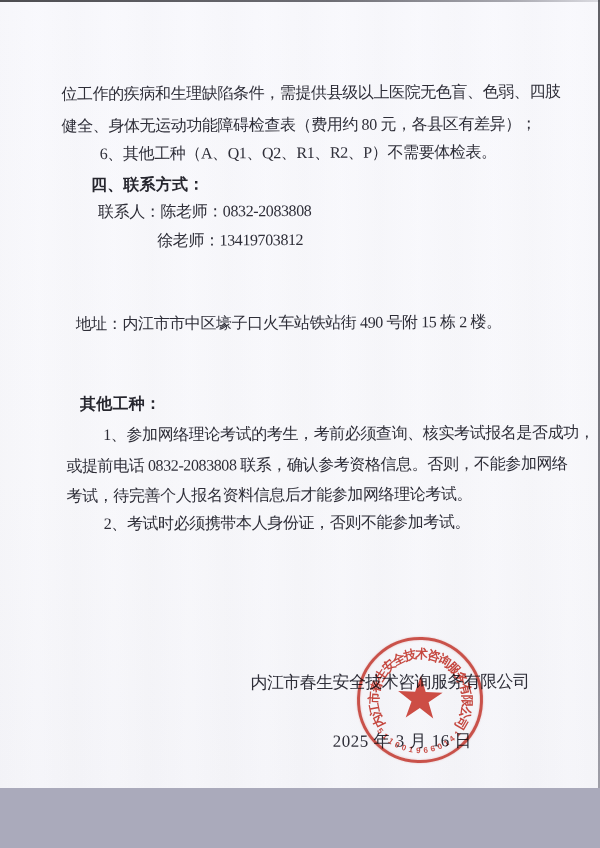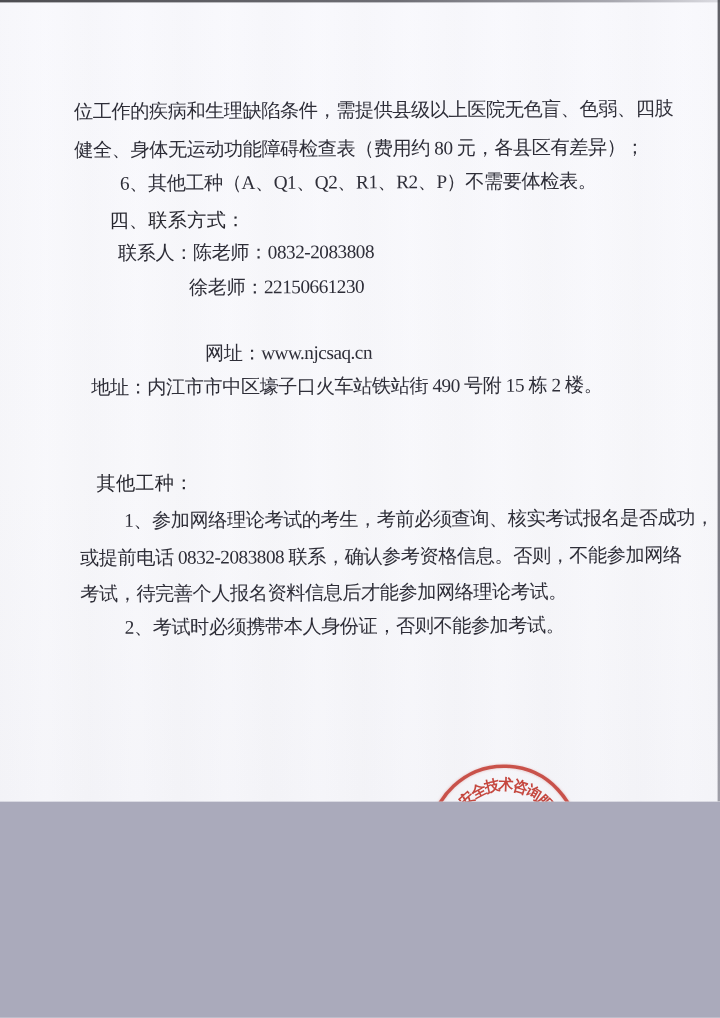--- a/index.html
+++ b/index.html
@@ -9,7 +9,7 @@
     background:#aab;
   }
   .page{
-    position:relative;width:600px;height:668px;
+    position:relative;width:600px;height:788px;
     background:
       repeating-linear-gradient(90deg,
         rgba(205,205,220,0.10) 0px, rgba(236,236,246,0.16) 38px,

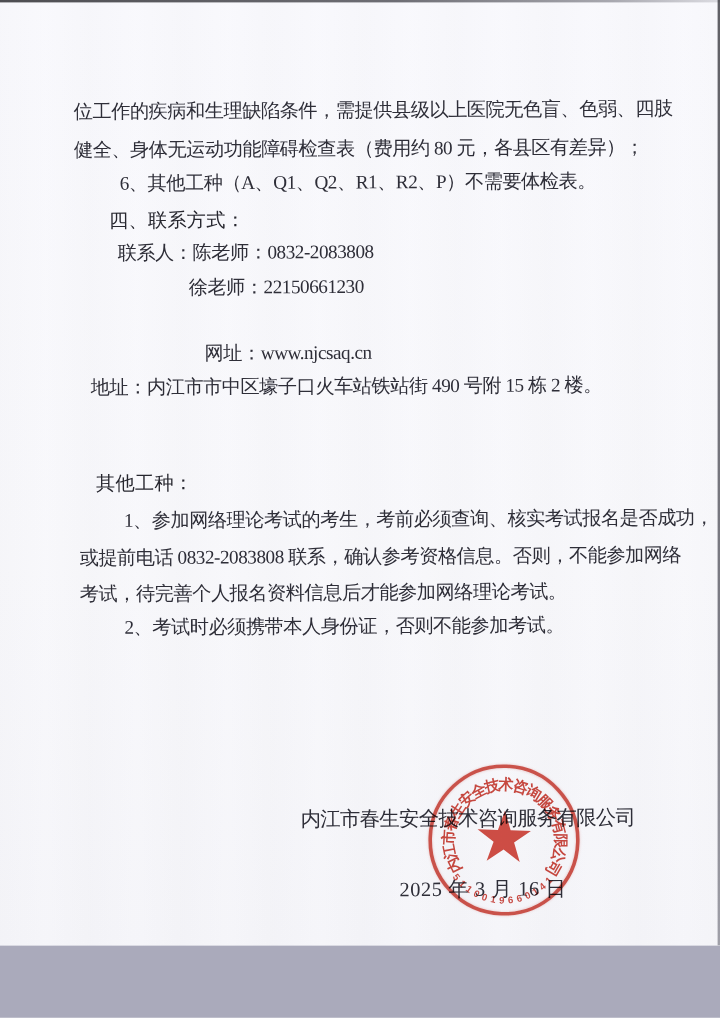--- a/index.html
+++ b/index.html
@@ -39,7 +39,7 @@
   }
   .bold-head{
     font-family:"Liberation Sans", sans-serif;
-    font-weight:400;letter-spacing:0.2px;color:#26262e;
+    font-weight:700;letter-spacing:0.2px;color:#26262e;
   }
   .company-line{font-size:17px;letter-spacing:-0.6px;}
   .date-line{font-size:17px;letter-spacing:0.5px;}

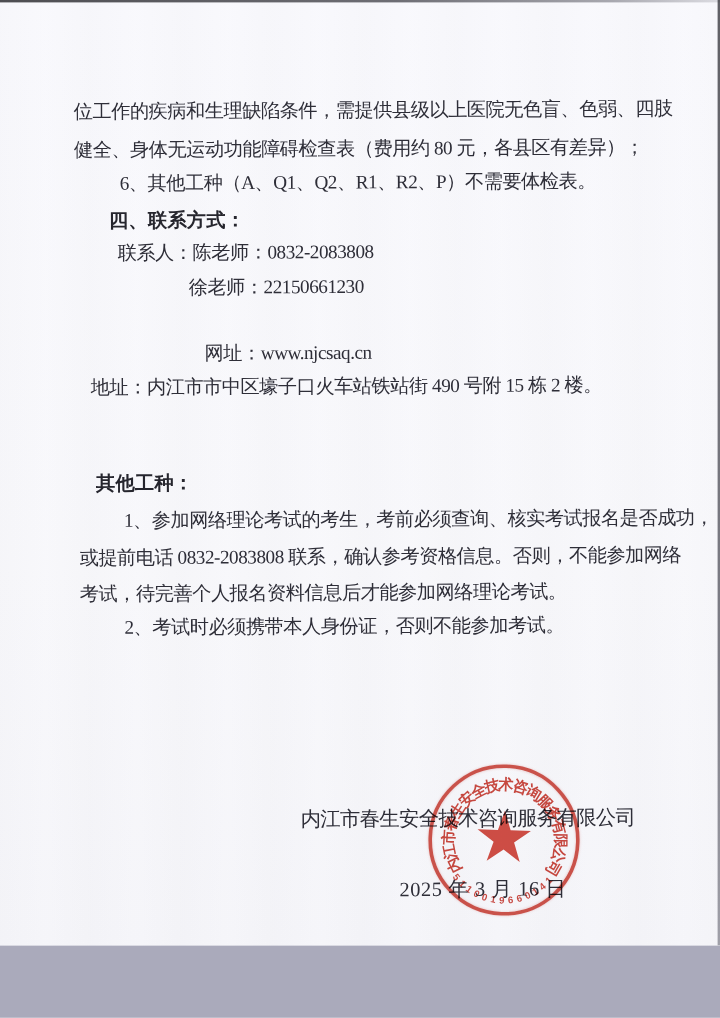--- a/index.html
+++ b/index.html
@@ -96,7 +96,7 @@
 
     <div class="tline bold-head" style="left:92px;top:173px;">四、联系方式：</div>
     <div class="tline" style="left:99px;top:200px;">联系人：陈老师：0832-2083808</div>
-    <div class="tline" style="left:158px;top:229px;">徐老师：22150661230</div>
+    <div class="tline" style="left:158px;top:229px;">徐老师：13419703812</div>
     <div class="tline" style="left:171px;top:284px;">网址：www.njcsaq.cn</div>
     <div class="tline" style="left:76px;top:312px;">地址：内江市市中区壕子口火车站铁站街 490 号附 15 栋 2 楼。</div>
 

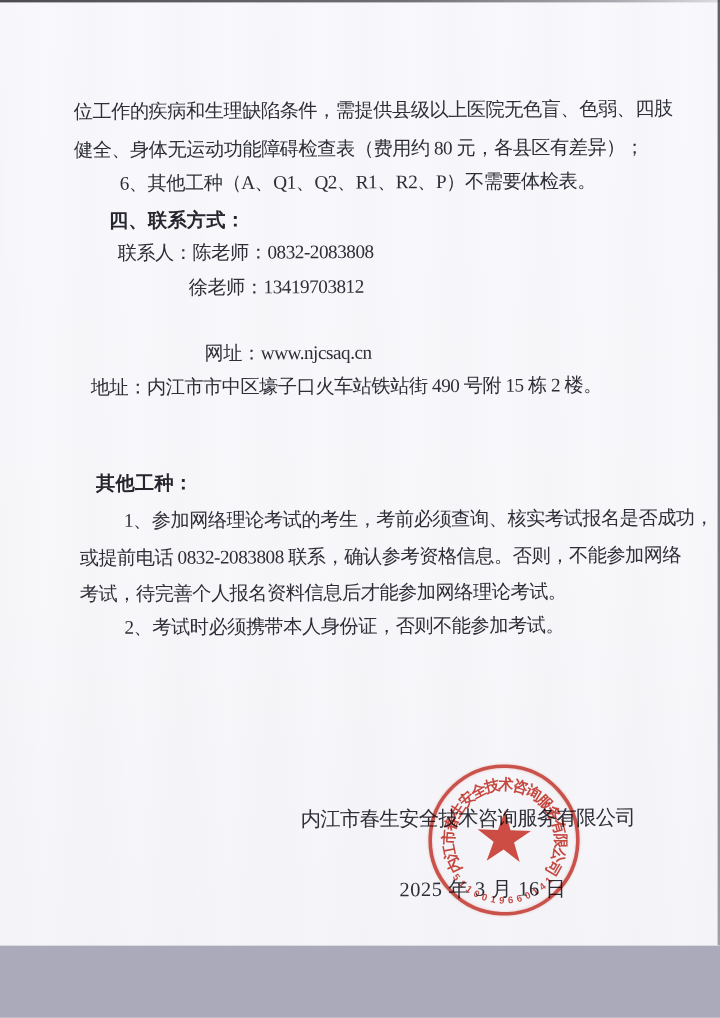--- a/index.html
+++ b/index.html
@@ -97,7 +97,6 @@
     <div class="tline bold-head" style="left:92px;top:173px;">四、联系方式：</div>
     <div class="tline" style="left:99px;top:200px;">联系人：陈老师：0832-2083808</div>
     <div class="tline" style="left:158px;top:229px;">徐老师：13419703812</div>
-    <div class="tline" style="left:171px;top:284px;">网址：www.njcsaq.cn</div>
     <div class="tline" style="left:76px;top:312px;">地址：内江市市中区壕子口火车站铁站街 490 号附 15 栋 2 楼。</div>
 
     <div class="tline bold-head" style="left:80px;top:392px;">其他工种：</div>

